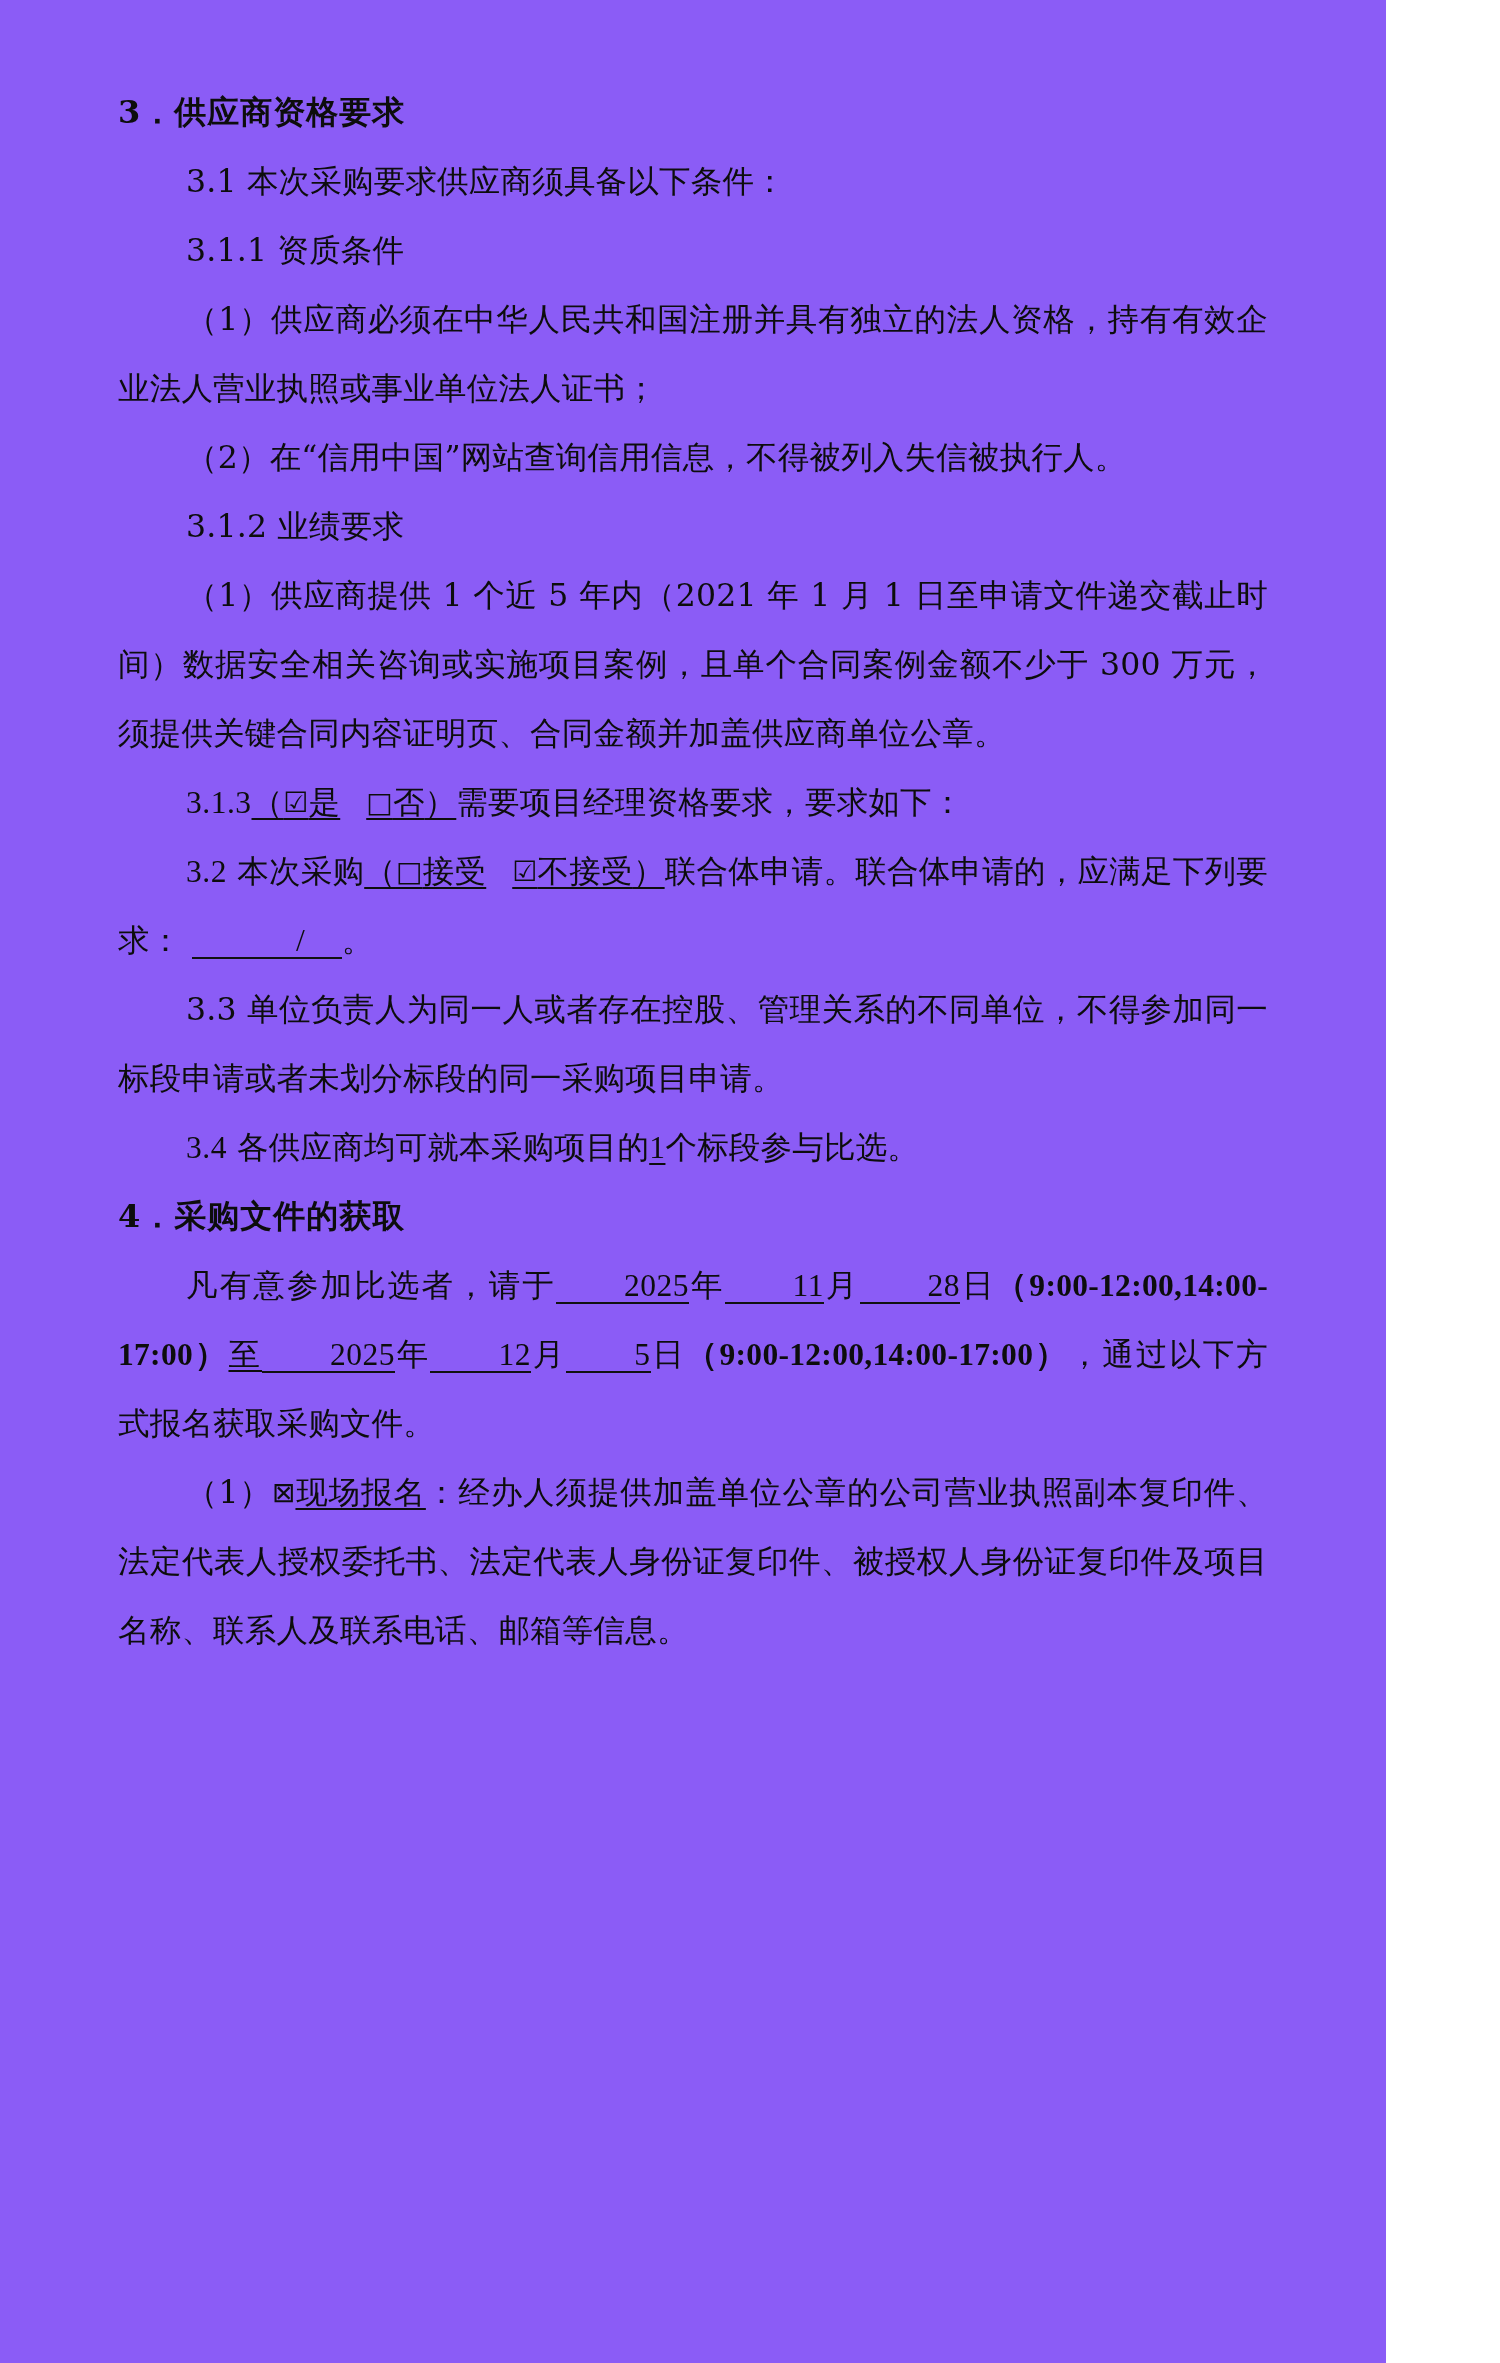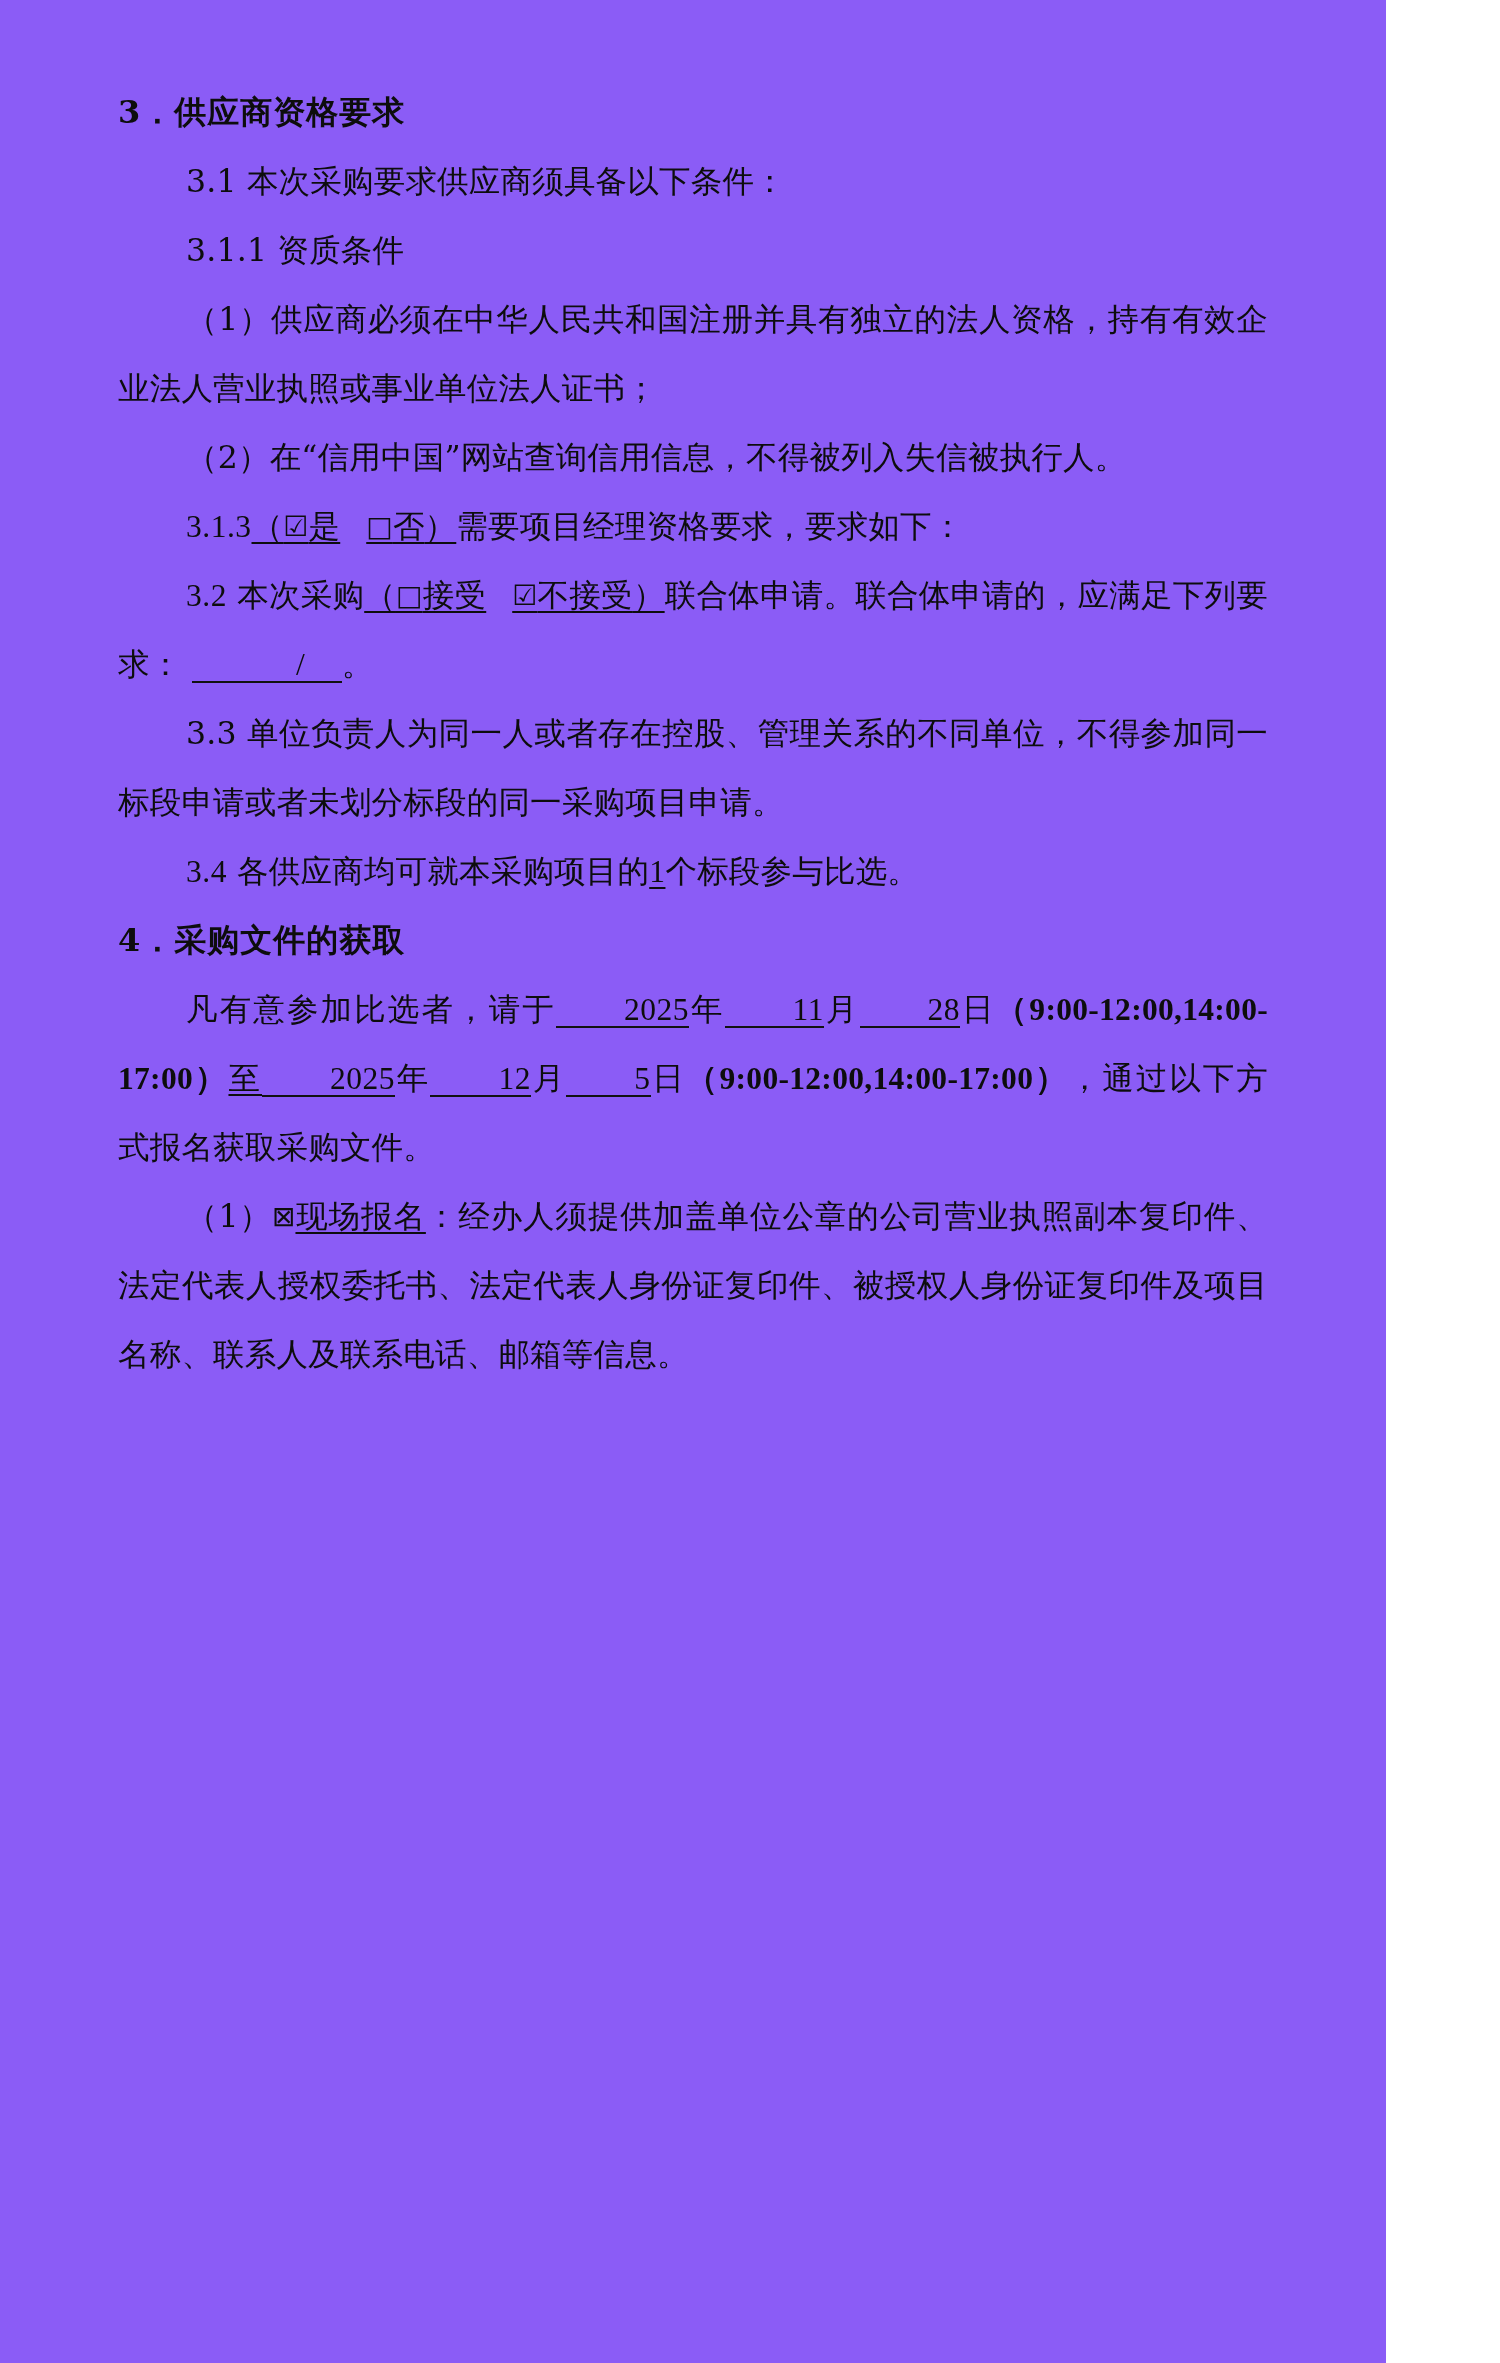--- a/index.html
+++ b/index.html
@@ -93,6 +93,7 @@
 
     <p class="indent2">（2）在“信用中国”网站查询信用信息，不得被列入失信被执行人。</p>
 
+    <p class="indent2">3.1.2 业绩要求</p>
 
 
     <p class="indent2">

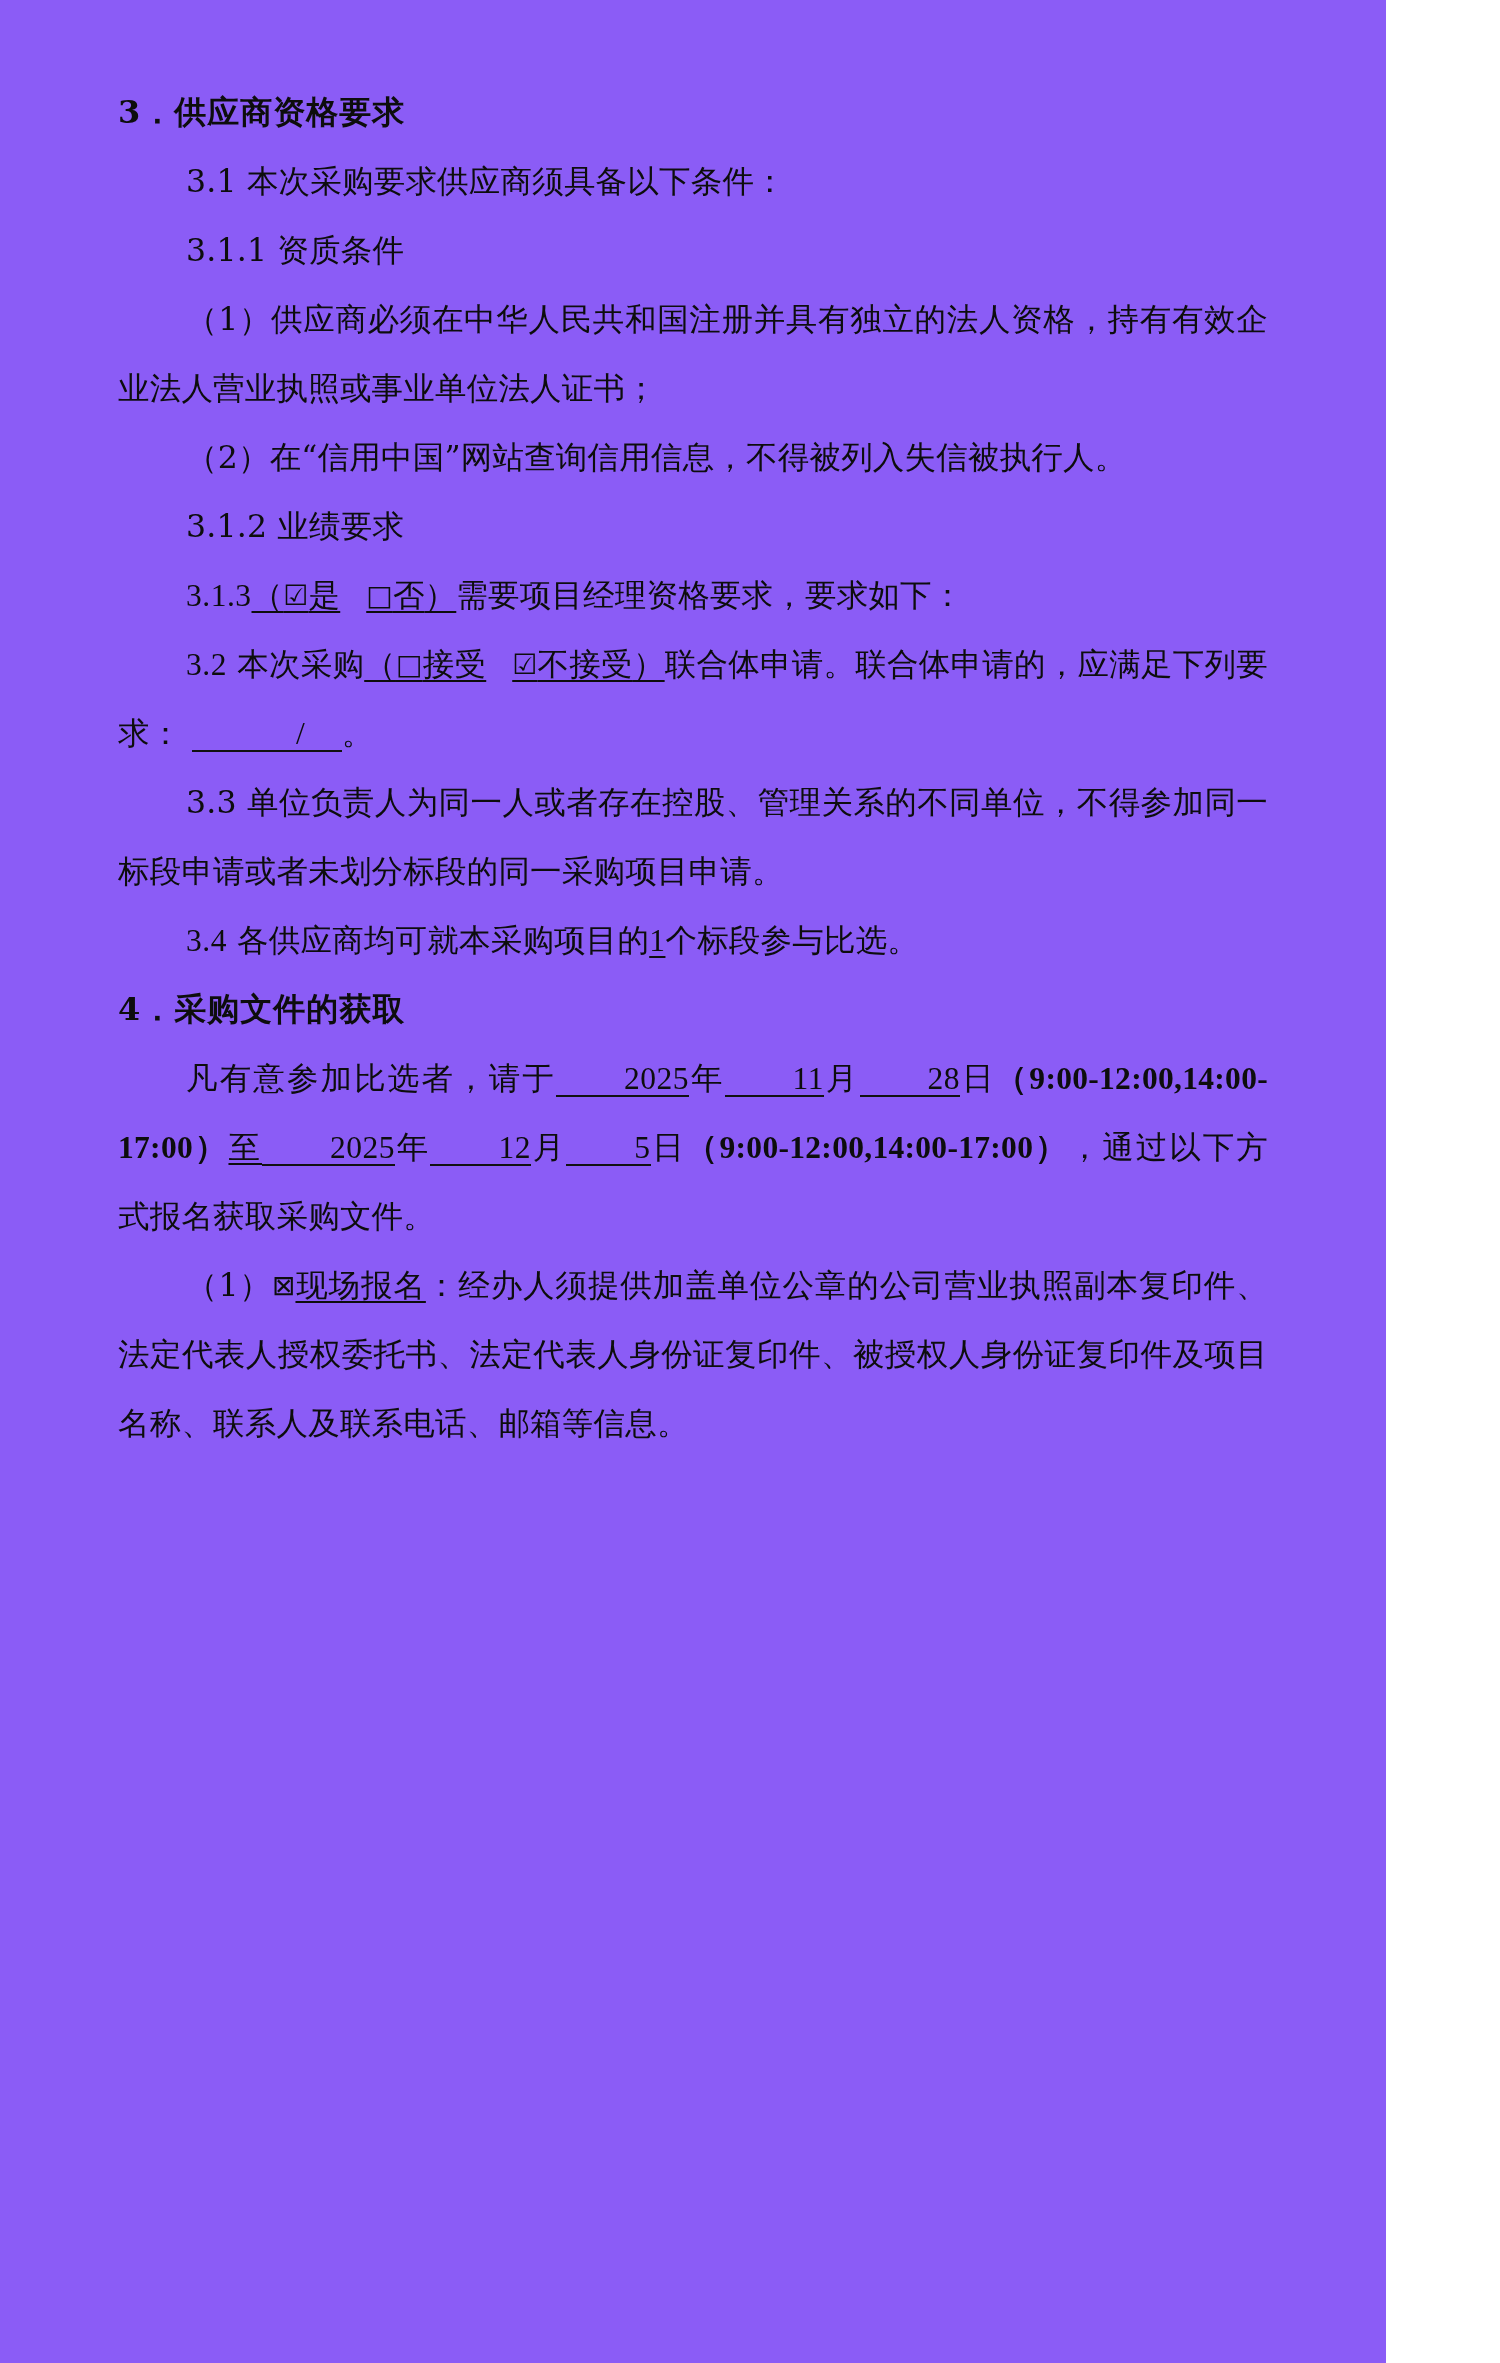--- a/index.html
+++ b/index.html
@@ -95,6 +95,7 @@
 
     <p class="indent2">3.1.2 业绩要求</p>
 
+    <p class="indent2">（1）供应商提供 1 个近 5 年内（2021 年 1 月 1 日至申请文件递交截止时间）数据安全相关咨询或实施项目案例，且单个合同案例金额不少于 300 万元，须提供关键合同内容证明页、合同金额并加盖供应商单位公章。</p>
 
     <p class="indent2">
       <span class="num">3.1.3</span><span class="ul"><span>（</span><span class="chk">☑</span><span>是</span><span class="gap"></span><span class="chk">□</span><span>否</span><span>）</span></span><span>需要项目经理资格要求，要求如下：</span>

